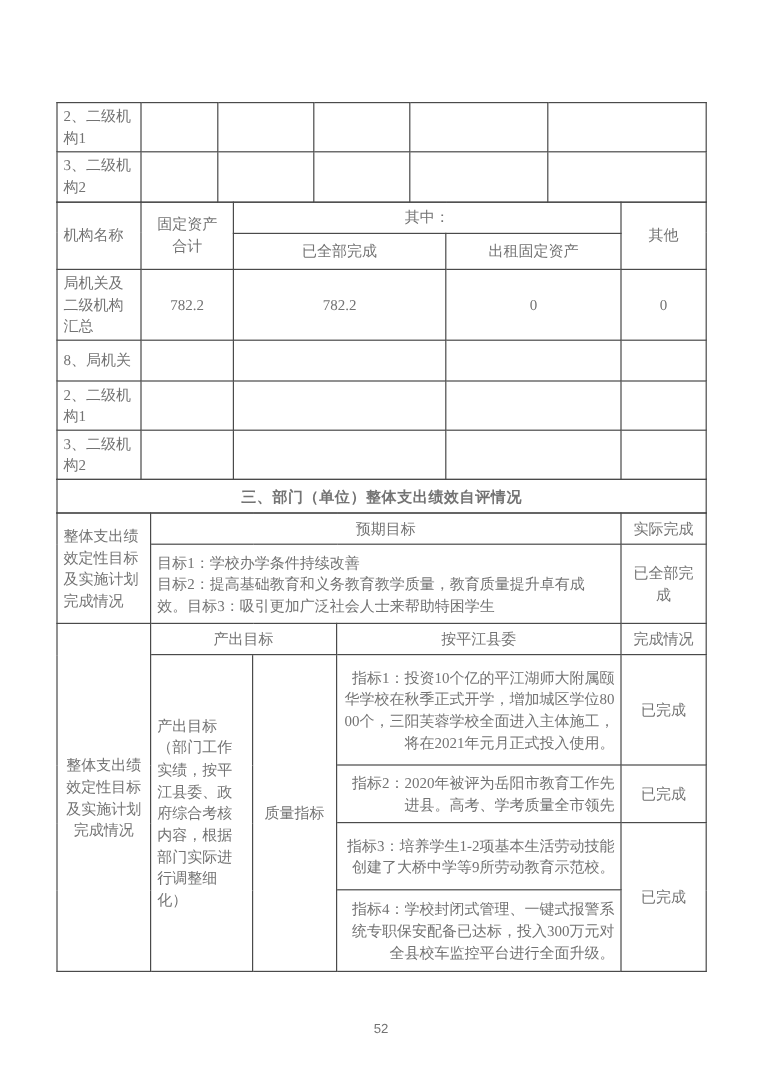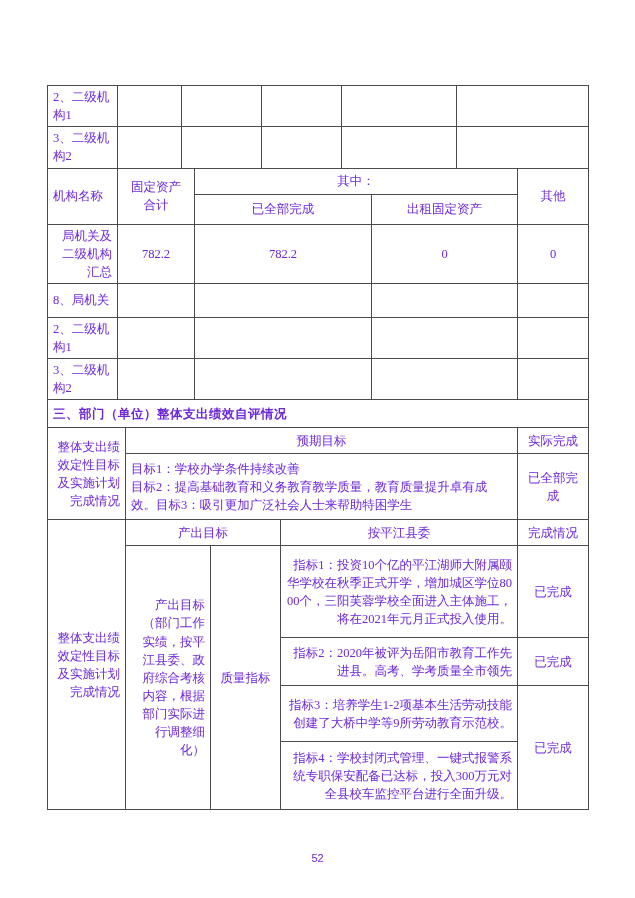--- a/index.html
+++ b/index.html
@@ -13,7 +13,7 @@
     height: 898px;
     background: #ffffff;
     font-family: "Liberation Serif", "DejaVu Serif", serif;
-    color: #6d28d9;
+    color: #737373;
     overflow: hidden;
   }
   .content {

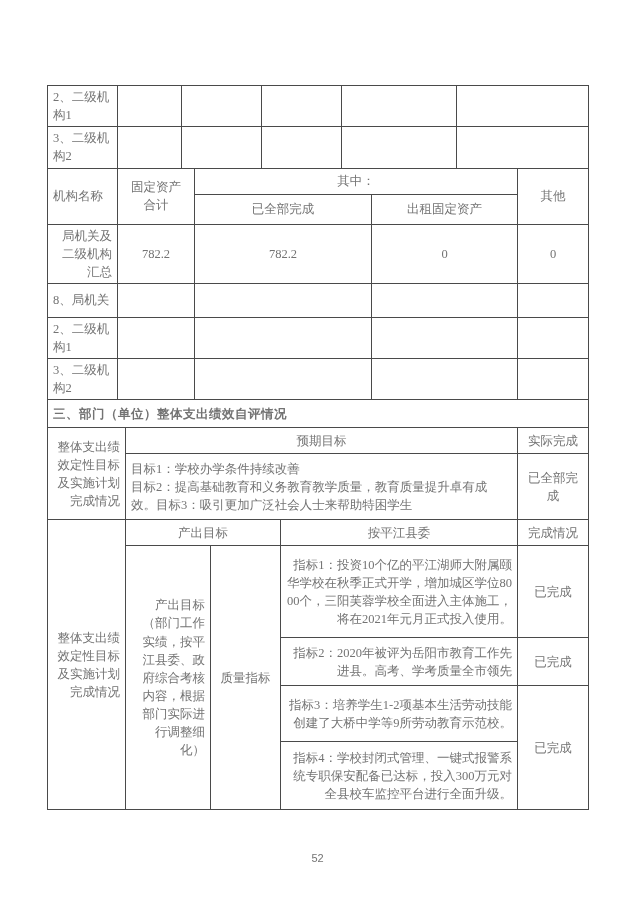--- a/index.html
+++ b/index.html
@@ -46,7 +46,7 @@
     letter-spacing: 0.5px;
   }
   .label-cell { text-align: left; }
-  .tight { padding: 2px 3px; text-align: right; }
+  .tight { padding: 2px 3px; }
   .ind { text-align: right; }
   .pagenum {
     position: absolute;

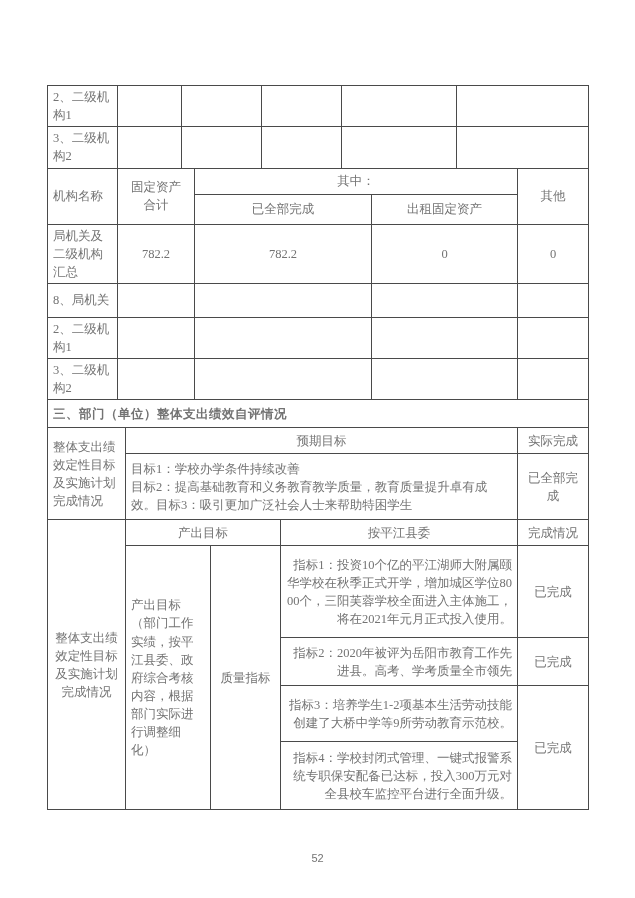--- a/index.html
+++ b/index.html
@@ -42,7 +42,7 @@
   .section-cell {
     font-weight: bold;
     font-size: 14px;
-    text-align: left;
+    text-align: center;
     letter-spacing: 0.5px;
   }
   .label-cell { text-align: left; }

